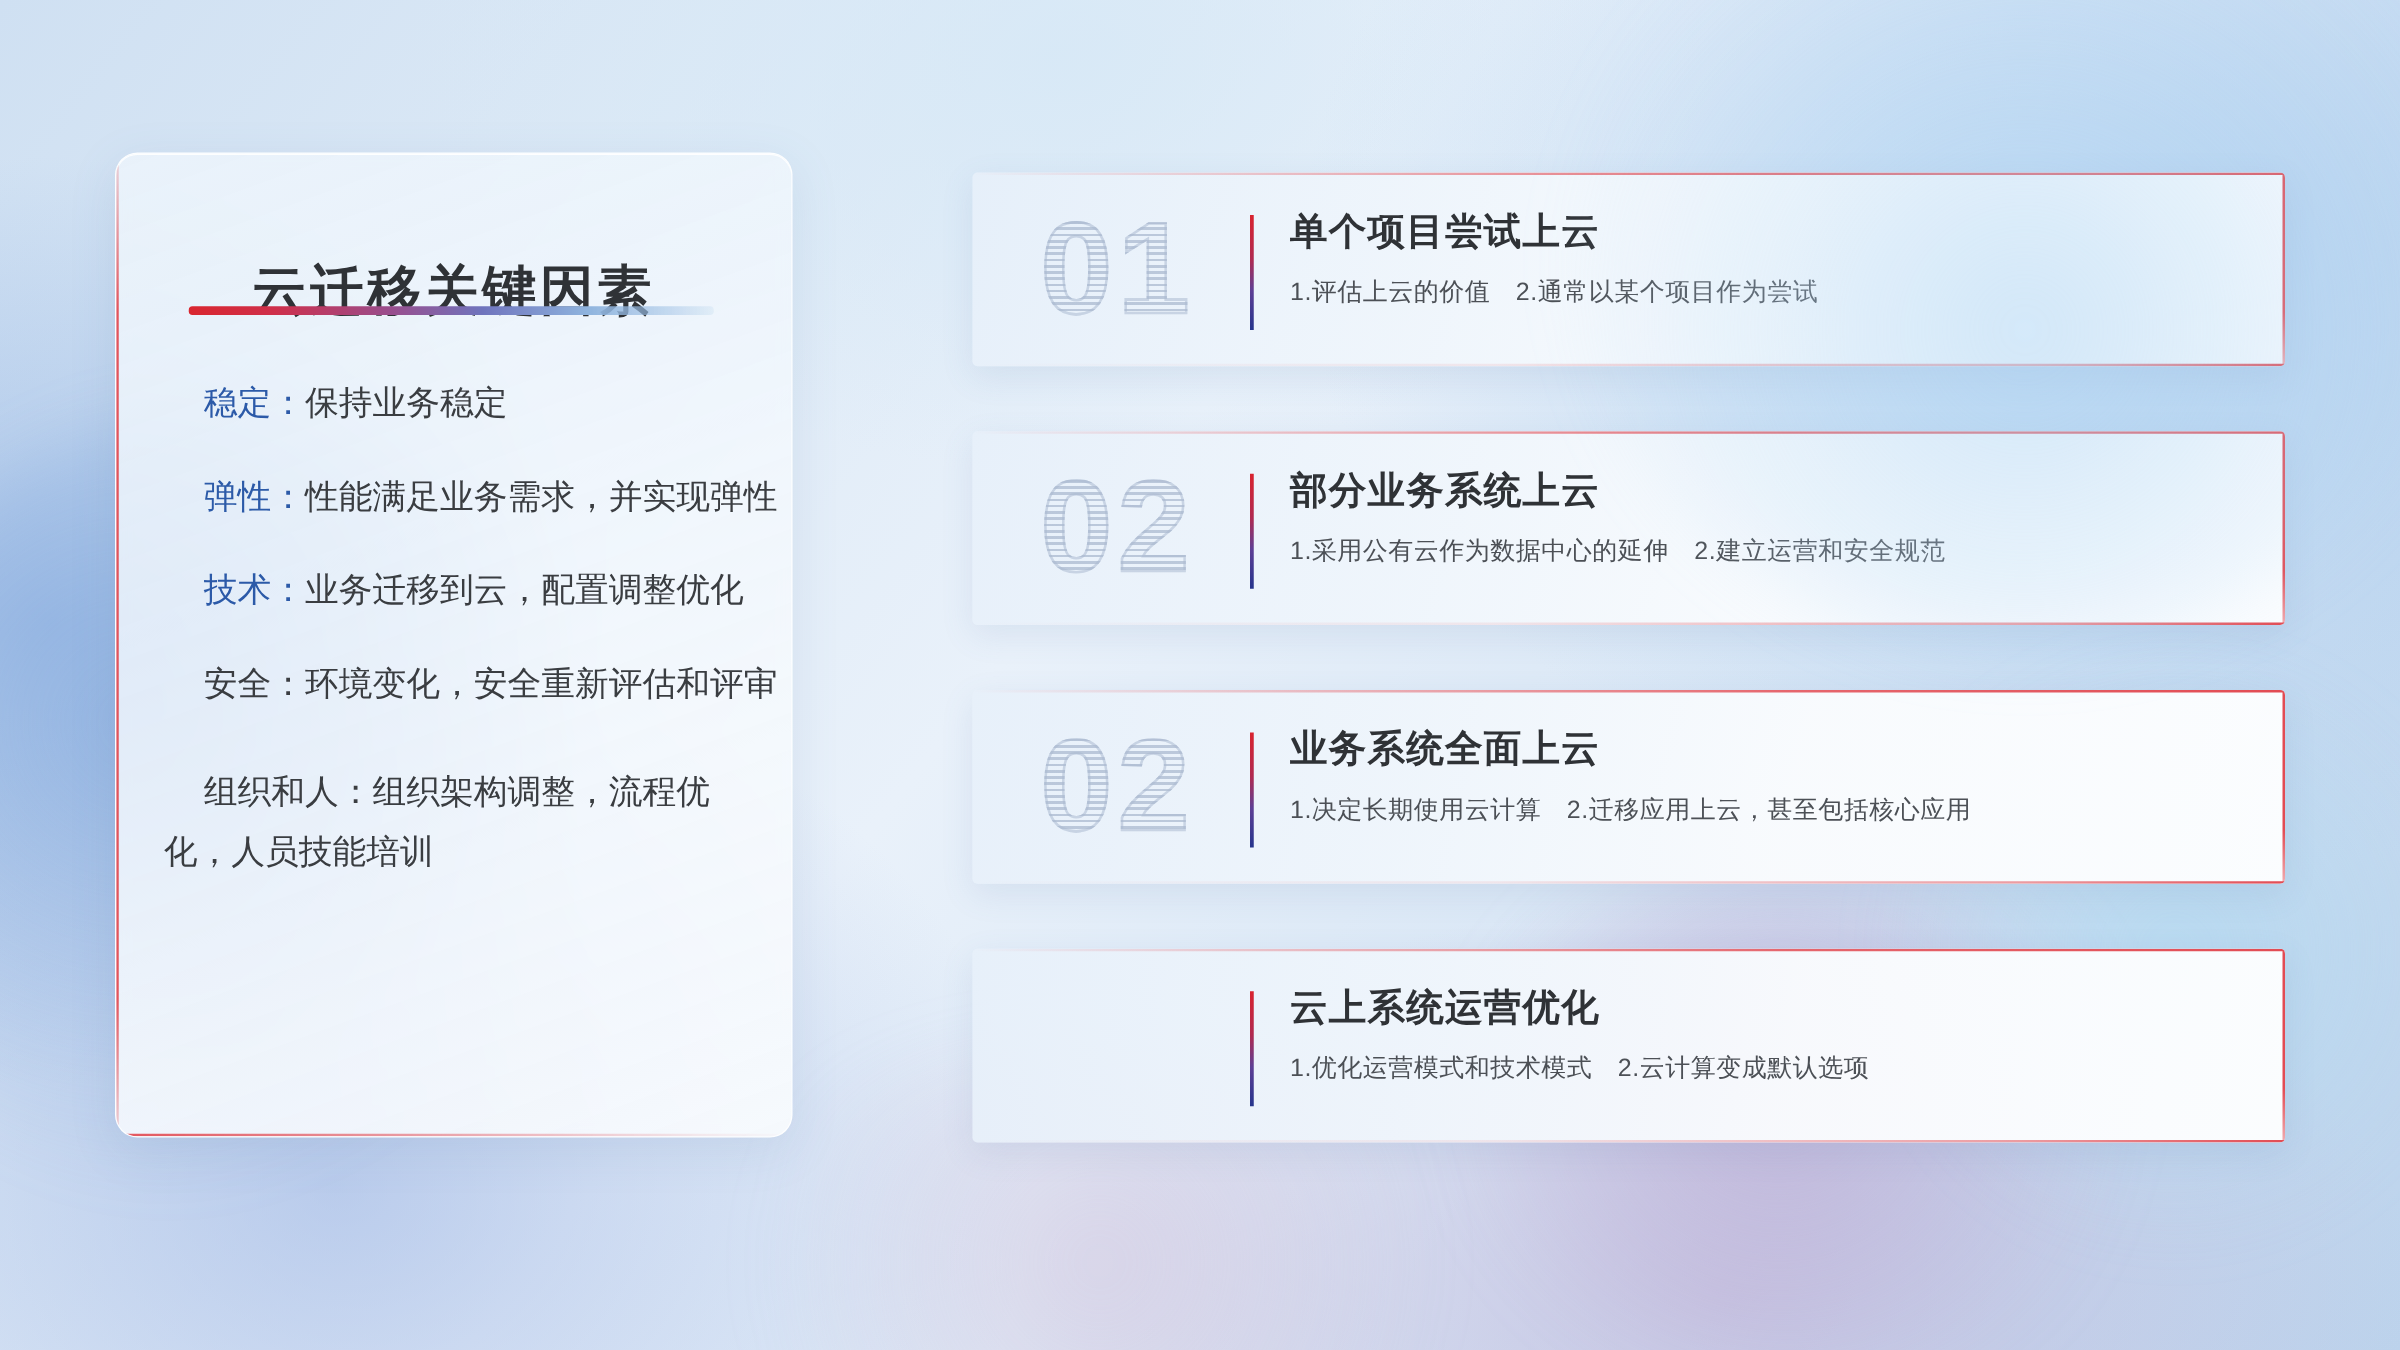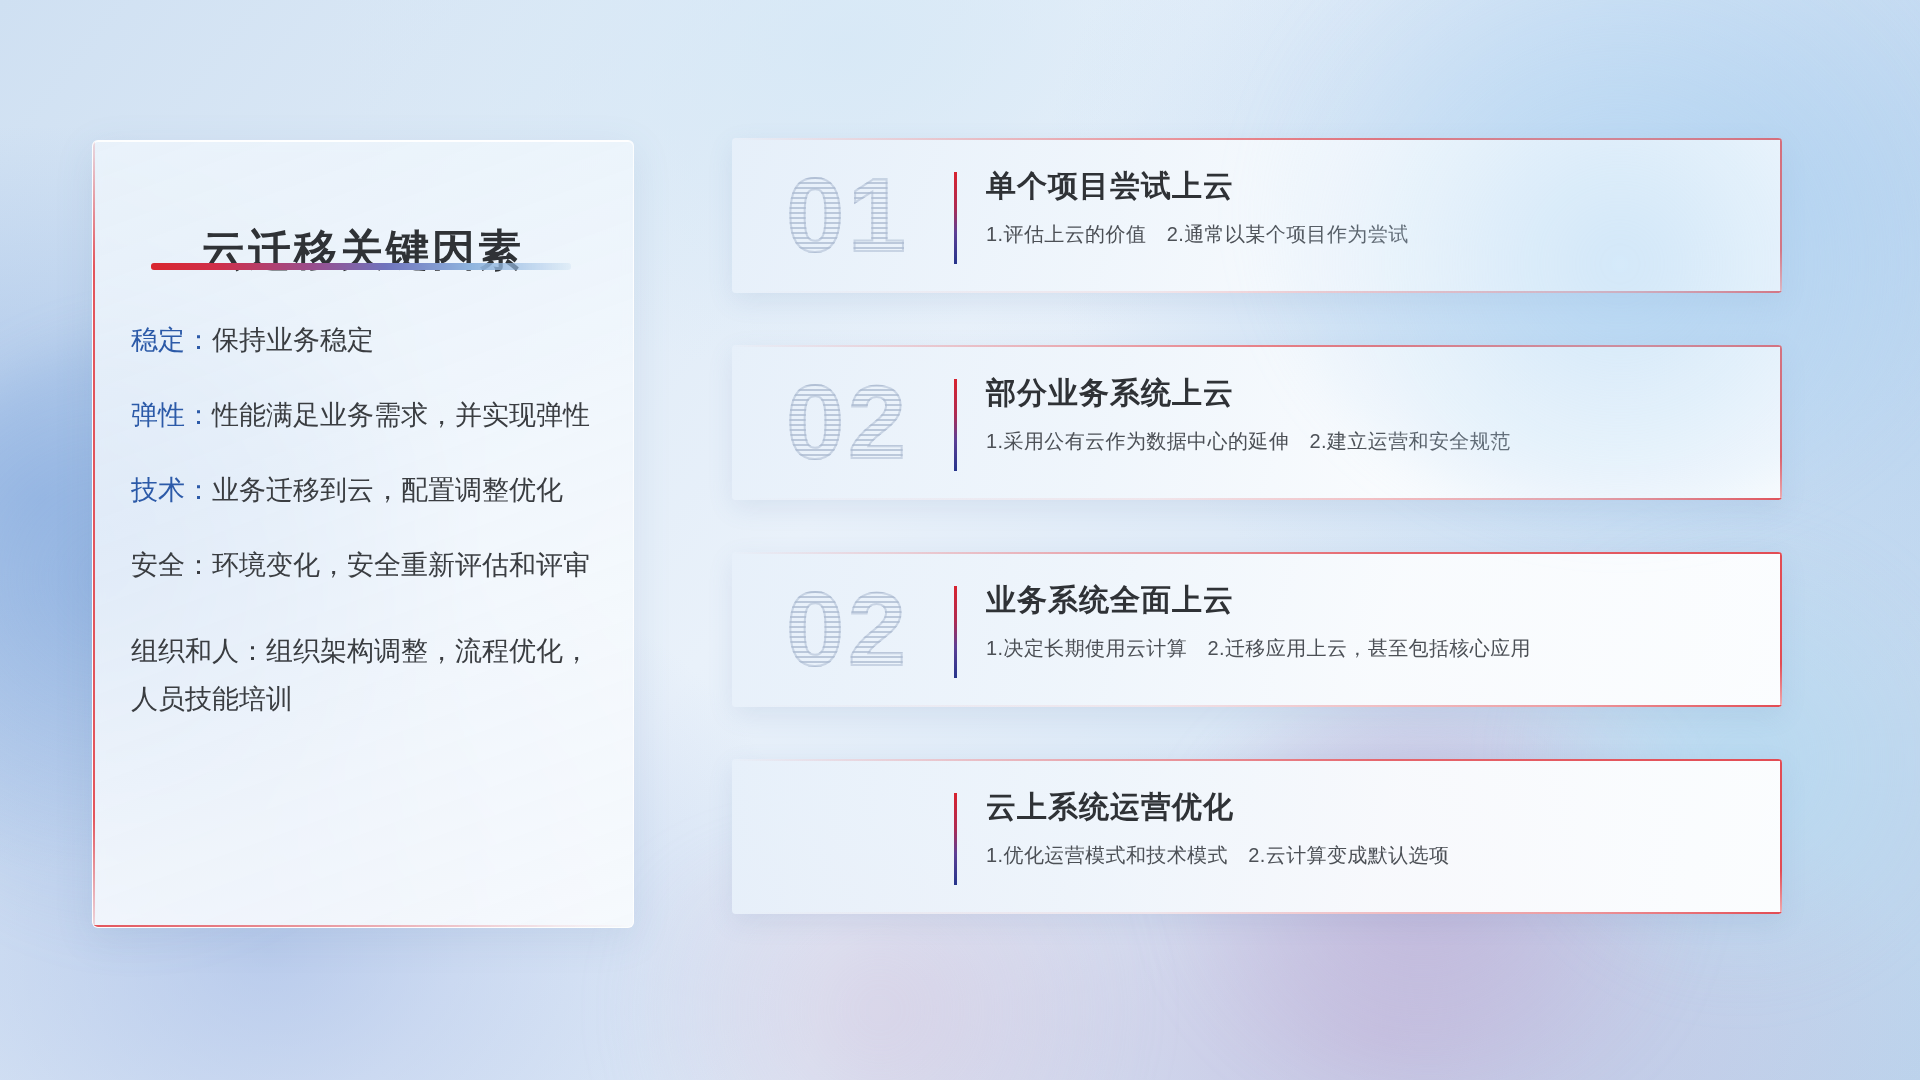--- a/index.html
+++ b/index.html
@@ -74,10 +74,10 @@
   #left-panel {
     position: absolute;
     left: 92px;
-    top: 140px;
+    top: 122px;
     width: 540px;
     height: 786px;
-    border-radius: 6px;
+    border-radius: 18px;
     background: linear-gradient(160deg, rgba(236,244,251,0.86) 0%, rgba(243,248,253,0.80) 40%, rgba(250,252,254,0.88) 100%);
     border: 1px solid rgba(255,255,255,0.85);
     box-shadow: 0 10px 38px rgba(85,120,170,0.13), inset 0 1px 0 rgba(255,255,255,0.9);

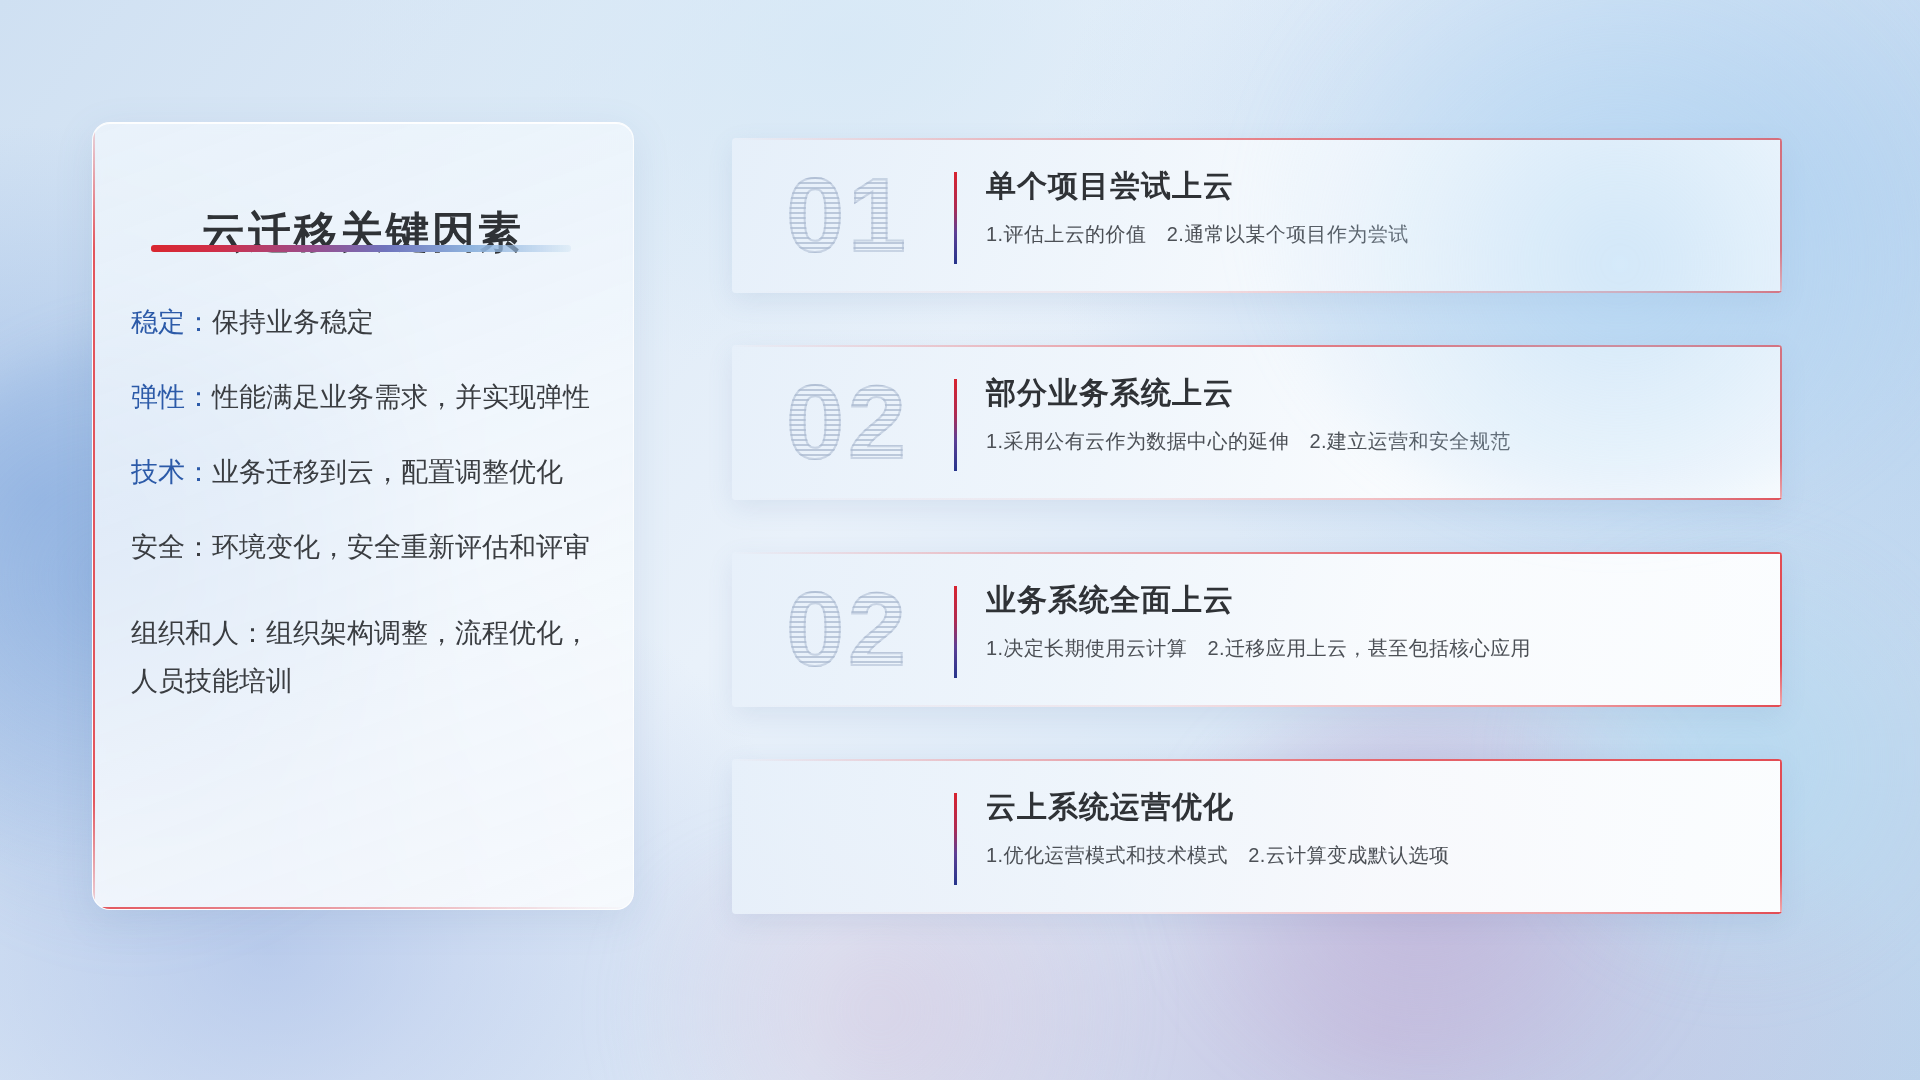--- a/index.html
+++ b/index.html
@@ -139,7 +139,7 @@
   
   #steps {
     position: absolute;
-    left: 732px;
+    left: 778px;
     top: 138px;
     width: 1050px;
   }

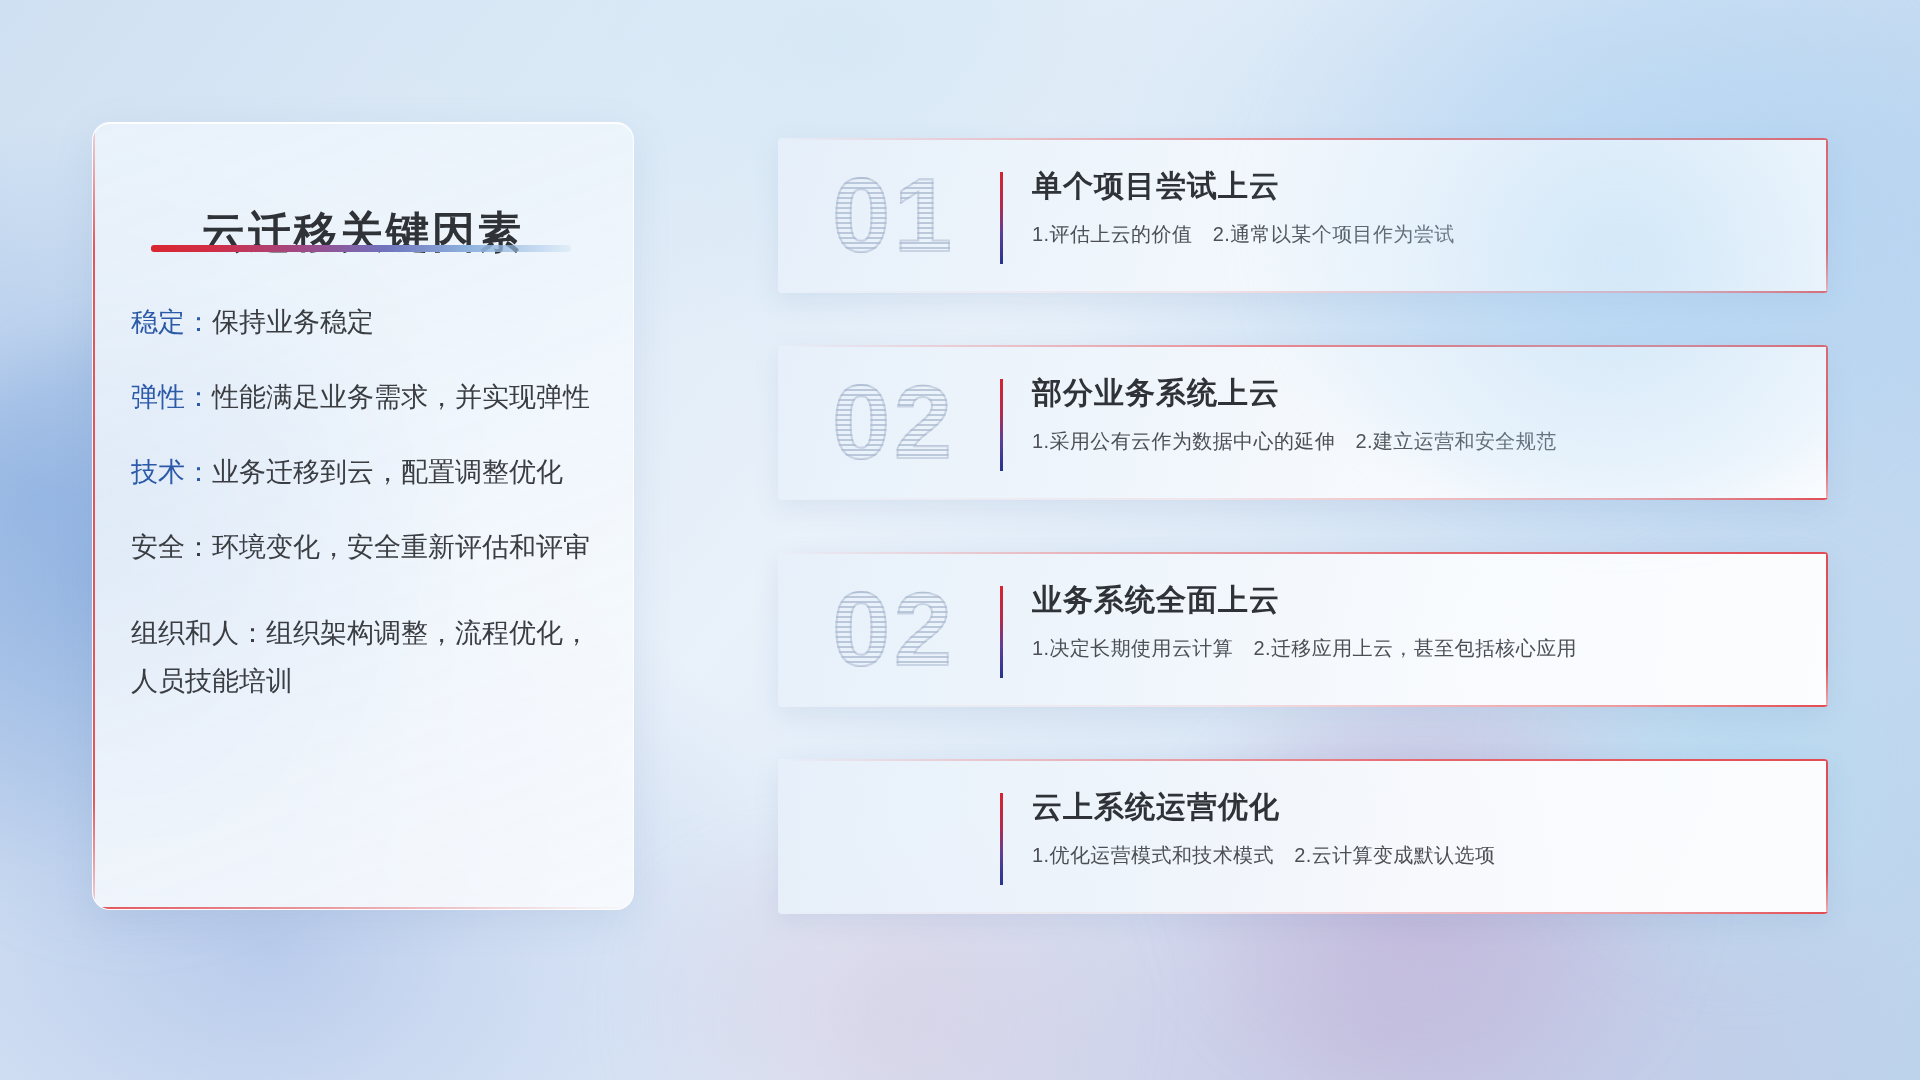--- a/index.html
+++ b/index.html
@@ -132,7 +132,7 @@
     white-space: nowrap;
   }
   .factor-row.wrap { white-space: normal; line-height: 1.78; }
-  .factor-label { color: #2c5aa8; }
+  .factor-label { color: #2c5aa8; margin-left: 32px; }
   .factor-label.plain { color: #3a3d41; }
   .factor-text { color: #3a3d41; }
 

